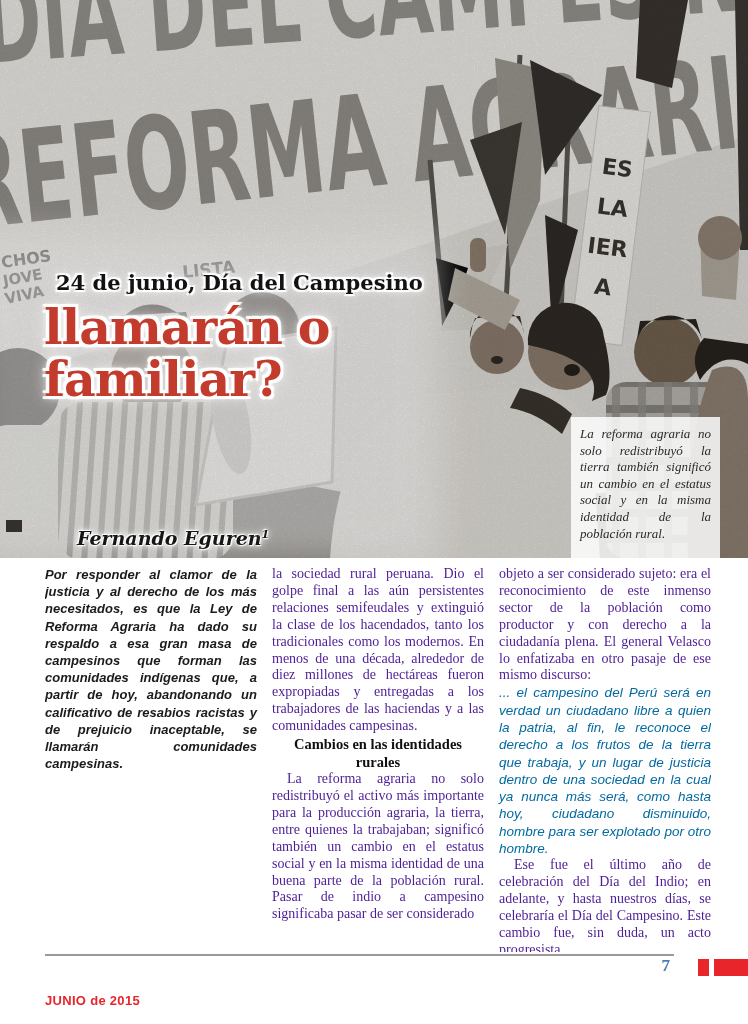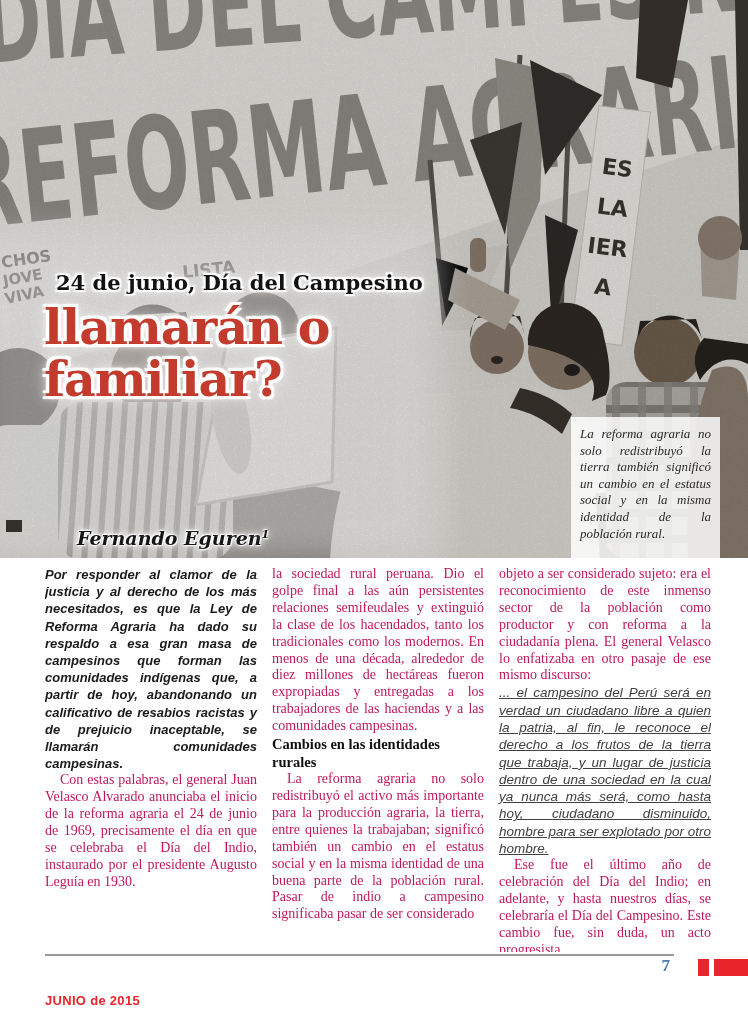--- a/index.html
+++ b/index.html
@@ -24,7 +24,7 @@
   .column{flex:1;min-width:0;}
   .article p{margin:0;}
   .lead{font:italic 700 13px/17.2px "Liberation Sans",sans-serif;text-align:justify;color:#1b1b1b;margin-bottom:13px;}
-  .bodytxt{font:14px/16.9px "Liberation Serif",serif;text-align:justify;color:#be185d;}
+  .bodytxt{font:14px/16.9px "Liberation Serif",serif;text-align:justify;color:#4c1d95;}
   .indented{text-indent:15px;}
   .heading{font:700 14.5px/18px "Liberation Serif",serif;color:#101010;margin:10px 6px 5px;}
   .quote{font:italic 13.5px/17.3px "Liberation Sans",sans-serif;text-align:justify;color:#404040;margin:10px 0;text-decoration:underline;}

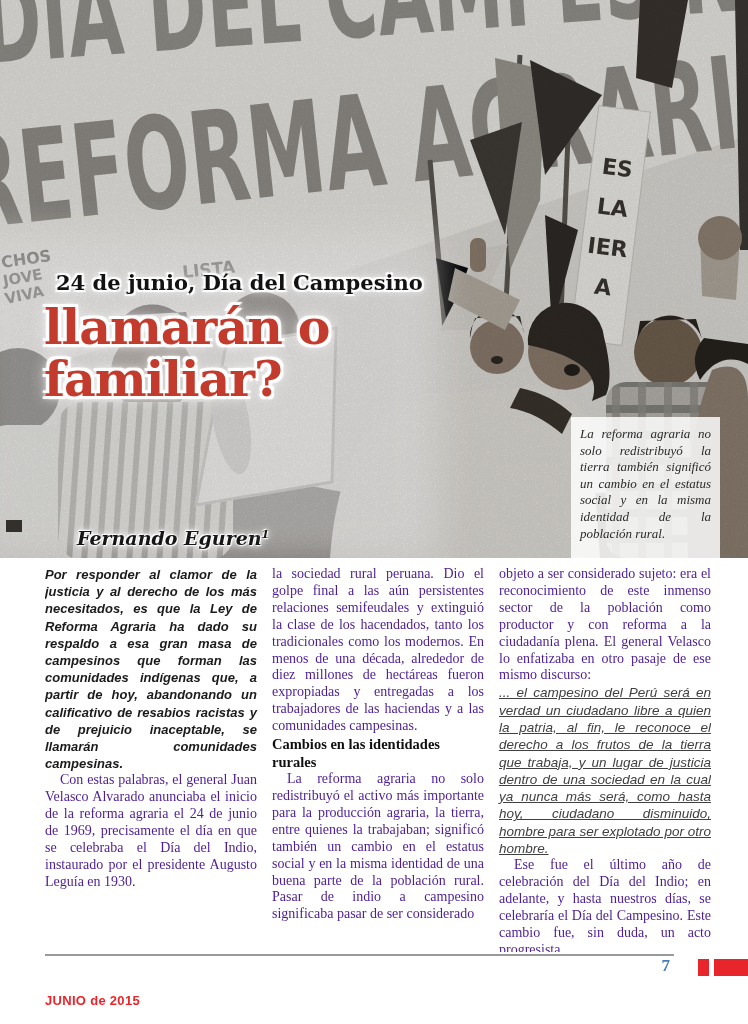--- a/index.html
+++ b/index.html
@@ -176,7 +176,7 @@
       <p class="bodytxt indented">La reforma agraria no solo redistribuyó el activo más importante para la producción agraria, la tierra, entre quienes la trabajaban; significó también un cambio en el estatus social y en la misma identidad de una buena parte de la población rural. Pasar de indio a campesino significaba pasar de ser considerado</p>
     </div>
     <div class="column">
-      <p class="bodytxt">objeto a ser considerado sujeto: era el reconocimiento de este inmenso sector de la población como productor y con reforma a la ciudadanía plena. El general Velasco lo enfatizaba en otro pasaje de ese mismo discurso:</p>
+      <p class="bodytxt">objeto a ser considerado sujeto: era el reconocimiento de este inmenso sector de la población como productor y con derecho a la ciudadanía plena. El general Velasco lo enfatizaba en otro pasaje de ese mismo discurso:</p>
       <p class="quote">... el campesino del Perú será en verdad un ciudadano libre a quien la patria, al fin, le reconoce el derecho a los frutos de la tierra que trabaja, y un lugar de justicia dentro de una sociedad en la cual ya nunca más será, como hasta hoy, ciudadano disminuido, hombre para ser explotado por otro hombre.</p>
       <p class="bodytxt indented">Ese fue el último año de celebración del Día del Indio; en adelante, y hasta nuestros días, se celebraría el Día del Campesino. Este cambio fue, sin duda, un acto progresista.</p>
     </div>

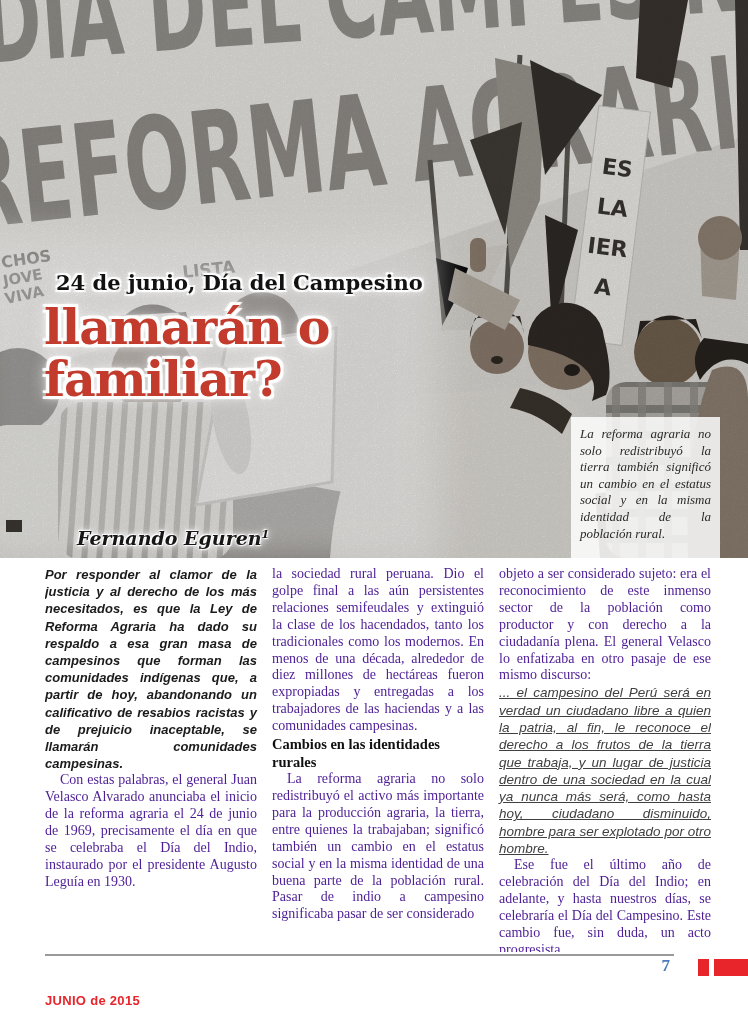--- a/index.html
+++ b/index.html
@@ -27,7 +27,7 @@
   .bodytxt{font:14px/16.9px "Liberation Serif",serif;text-align:justify;color:#4c1d95;}
   .indented{text-indent:15px;}
   .heading{font:700 14.5px/18px "Liberation Serif",serif;color:#101010;margin:10px 6px 5px;}
-  .quote{font:italic 13.5px/17.3px "Liberation Sans",sans-serif;text-align:justify;color:#404040;margin:10px 0;text-decoration:underline;}
+  .quote{font:italic 13.5px/17.3px "Liberation Sans",sans-serif;text-align:justify;color:#0369a1;margin:10px 0;}
   
   .footer-rule{position:absolute;left:45px;top:954px;width:629px;height:2px;background:#9a9a9a;}
   .footer-issue{position:absolute;left:45px;top:960px;font:700 13px/17px "Liberation Sans",sans-serif;color:#e8252b;letter-spacing:.3px;margin-top:32px;}

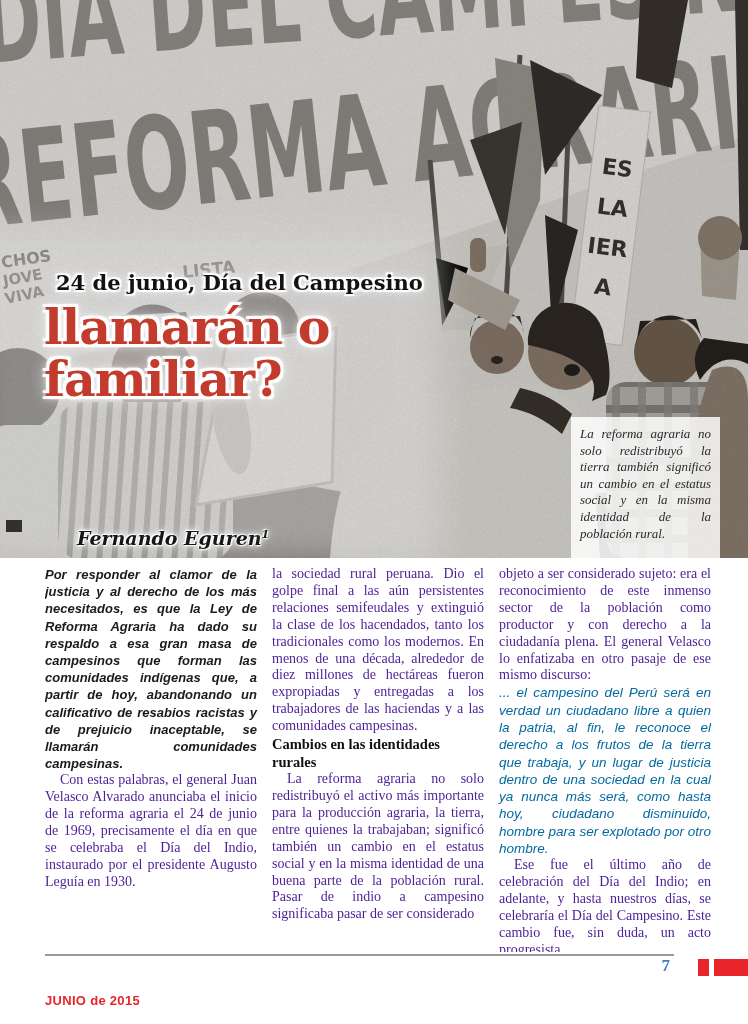--- a/index.html
+++ b/index.html
@@ -26,7 +26,7 @@
   .lead{font:italic 700 13px/17.2px "Liberation Sans",sans-serif;text-align:justify;color:#1b1b1b;margin-bottom:13px;}
   .bodytxt{font:14px/16.9px "Liberation Serif",serif;text-align:justify;color:#4c1d95;}
   .indented{text-indent:15px;}
-  .heading{font:700 14.5px/18px "Liberation Serif",serif;color:#101010;margin:10px 6px 5px;}
+  .heading{font:700 14.5px/18px "Liberation Serif",serif;text-align:center;color:#101010;margin:10px 6px 5px;}
   .quote{font:italic 13.5px/17.3px "Liberation Sans",sans-serif;text-align:justify;color:#0369a1;margin:10px 0;}
   
   .footer-rule{position:absolute;left:45px;top:954px;width:629px;height:2px;background:#9a9a9a;}

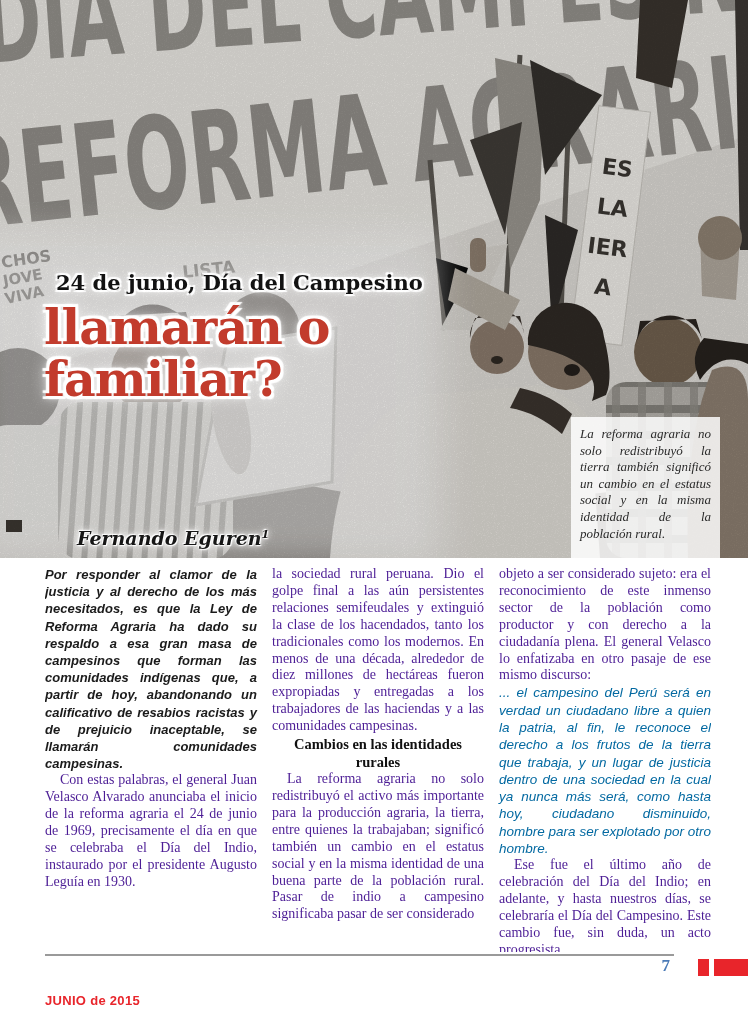--- a/index.html
+++ b/index.html
@@ -168,7 +168,6 @@
   <div class="article">
     <div class="column">
       <p class="lead">Por responder al clamor de la justicia y al derecho de los más necesitados, es que la Ley de Reforma Agraria ha dado su respaldo a esa gran masa de campesinos que forman las comunidades indígenas que, a partir de hoy, abandonando un calificativo de resabios racistas y de prejuicio inaceptable, se llamarán comunidades campesinas.</p>
-      <p class="bodytxt indented">Con estas palabras, el general Juan Velasco Alvarado anunciaba el inicio de la reforma agraria el 24 de junio de 1969, precisamente el día en que se celebraba el Día del Indio, instaurado por el presidente Augusto Leguía en 1930.</p>
     </div>
     <div class="column">
       <p class="bodytxt">la sociedad rural peruana. Dio el golpe final a las aún persistentes relaciones semifeudales y extinguió la clase de los hacendados, tanto los tradicionales como los modernos. En menos de una década, alrededor de diez millones de hectáreas fueron expropiadas y entregadas a los trabajadores de las haciendas y a las comunidades campesinas.</p>

